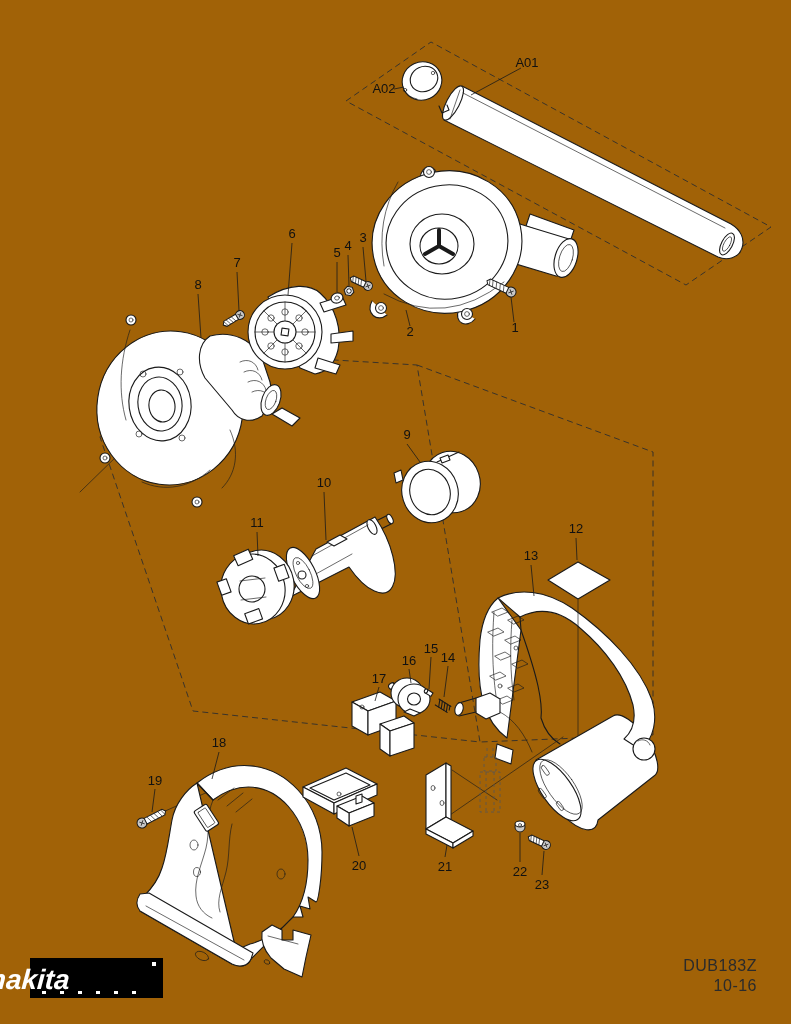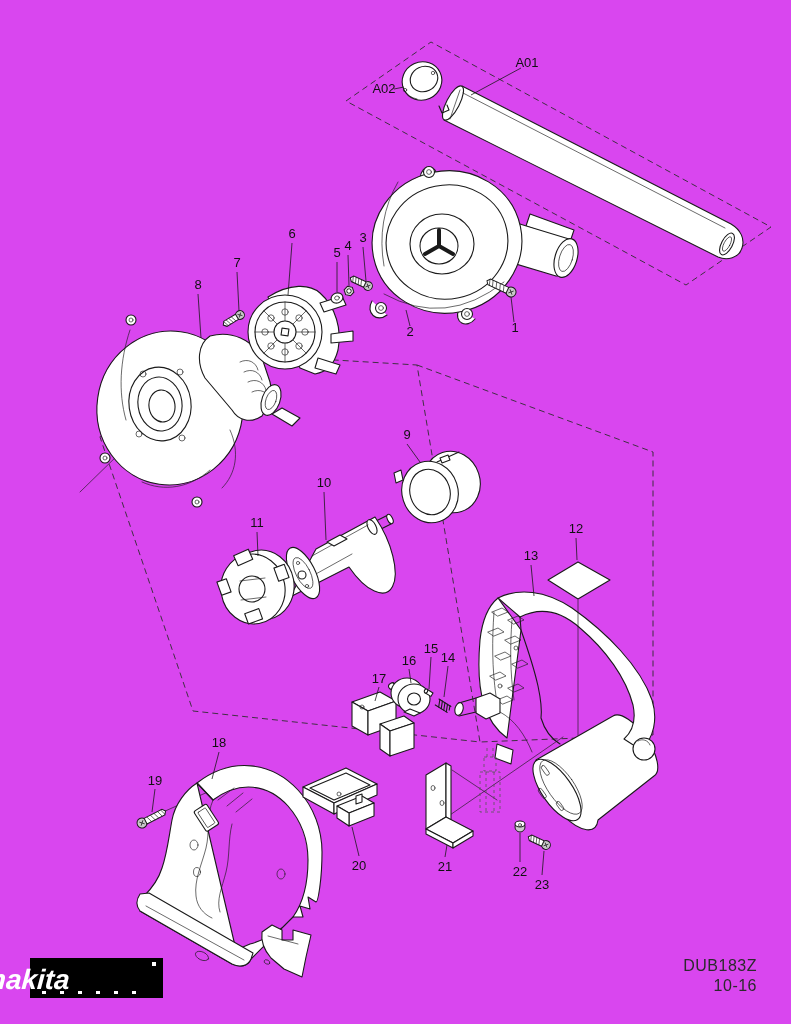--- a/index.html
+++ b/index.html
@@ -3,7 +3,7 @@
 <meta charset="utf-8">
 <style>
   html,body{margin:0;padding:0;background:#e8e8e8;}
-  .page{position:relative;width:791px;height:1024px;background:#d946ef;margin:0 auto;
+  .page{position:relative;width:791px;height:1024px;background:#a16207;margin:0 auto;
         font-family:"Liberation Sans", sans-serif;overflow:hidden;}
   svg{display:block;}
   .fw{fill:#ffffff;stroke:#1a1a1a;stroke-width:1.1;stroke-linejoin:round;stroke-linecap:round;}

